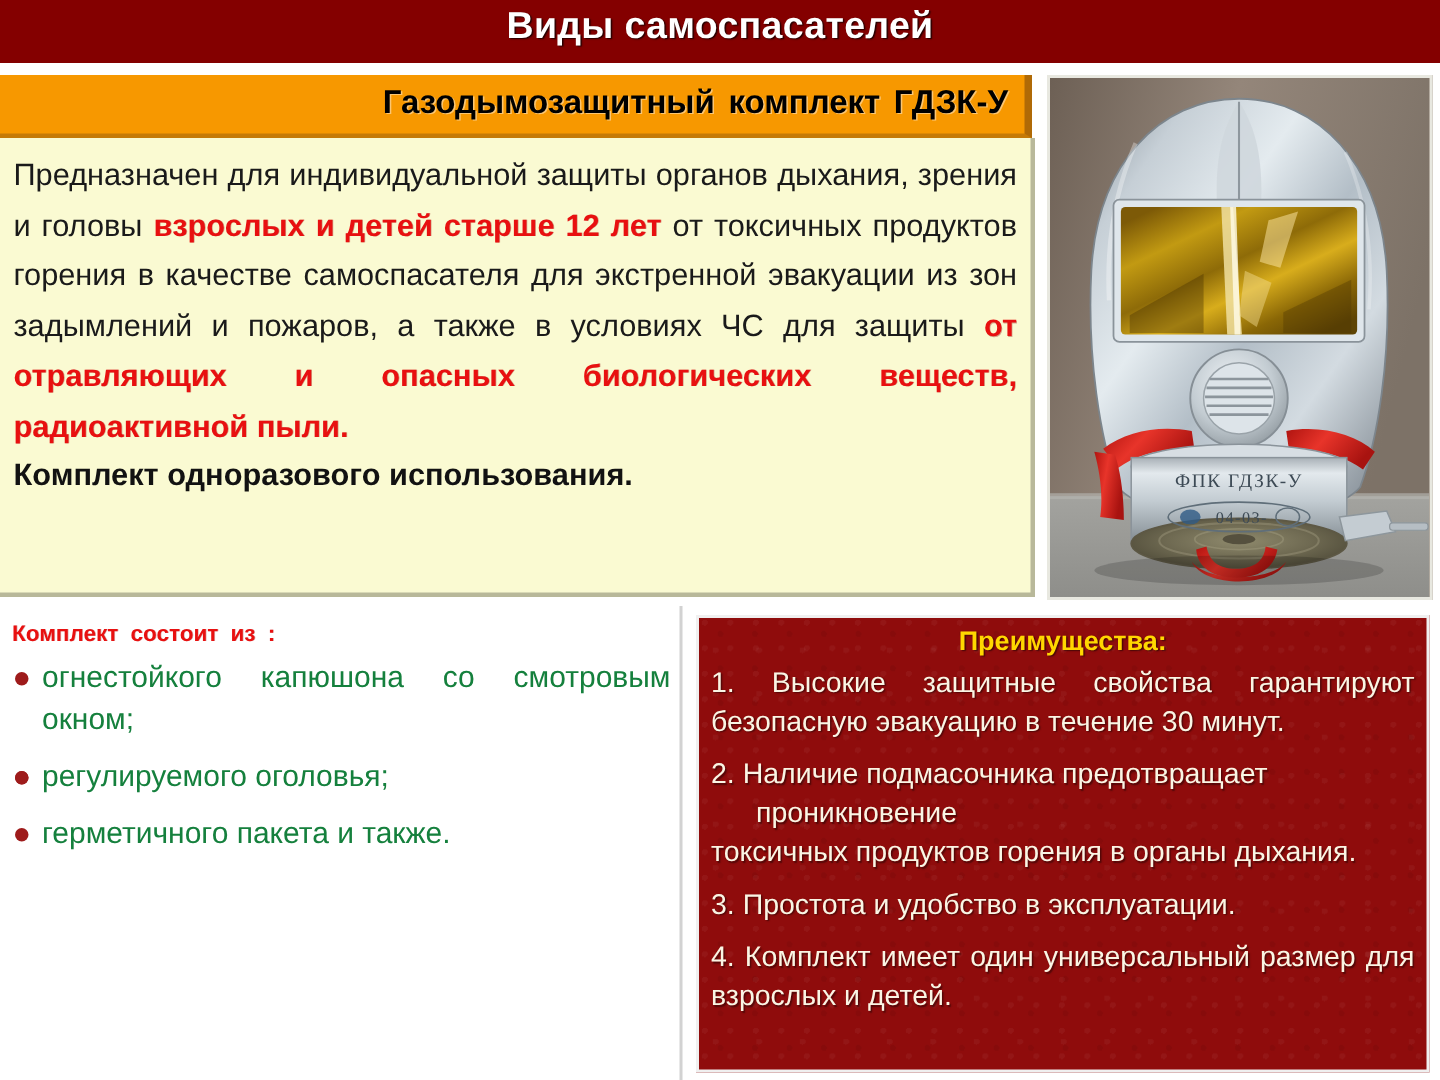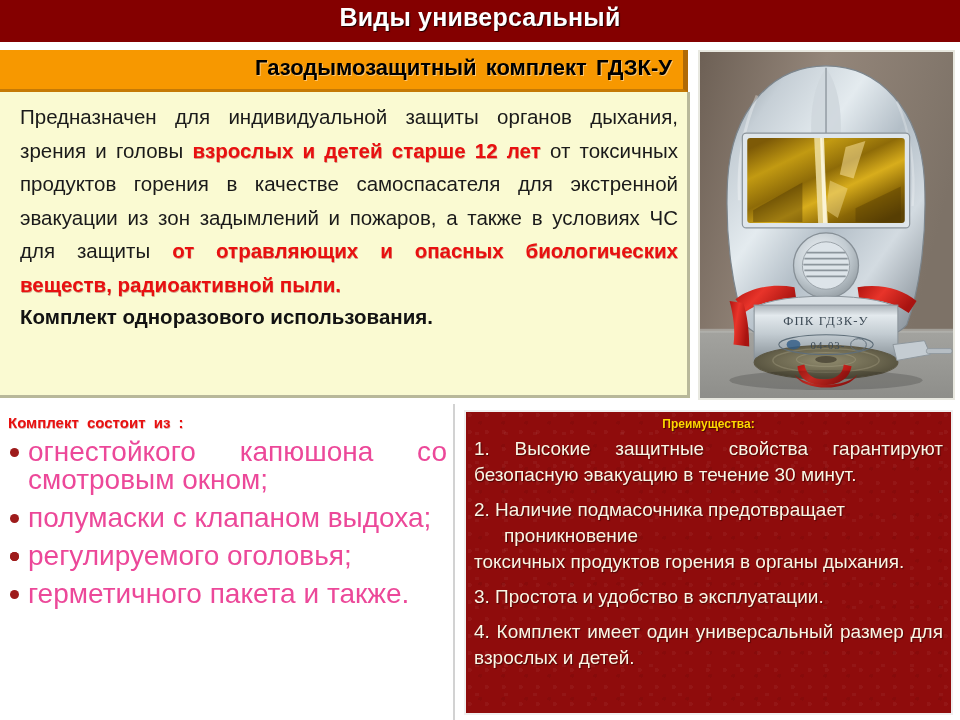--- a/index.html
+++ b/index.html
@@ -175,7 +175,7 @@
 <body>
 
 <div id="title-bar">
-  <div class="title-text">Виды универсальный</div>
+  <div class="title-text">Виды самоспасателей</div>
 </div>
 
 <div id="subtitle-bar">

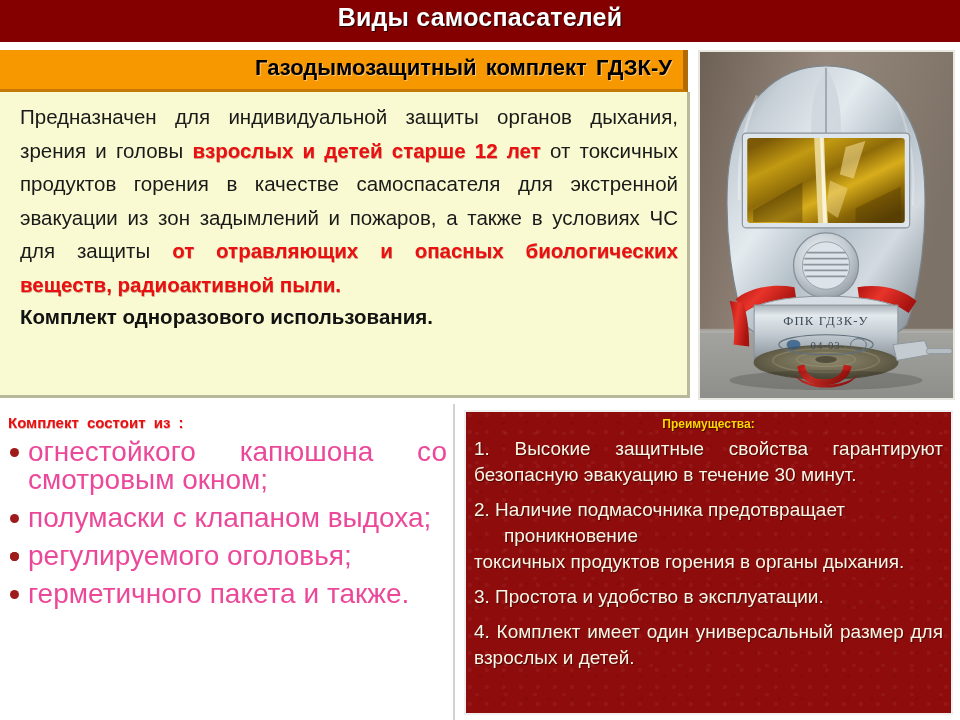--- a/index.html
+++ b/index.html
@@ -58,7 +58,7 @@
     border-right: 3px solid #b8b89a;
     border-bottom: 3px solid #b8b89a;
     box-sizing: border-box;
-    padding: 8px 9px 0 20px;
+    padding: 8px 9px 0 9px;
   }
   #description-box .para {
     margin: 0;

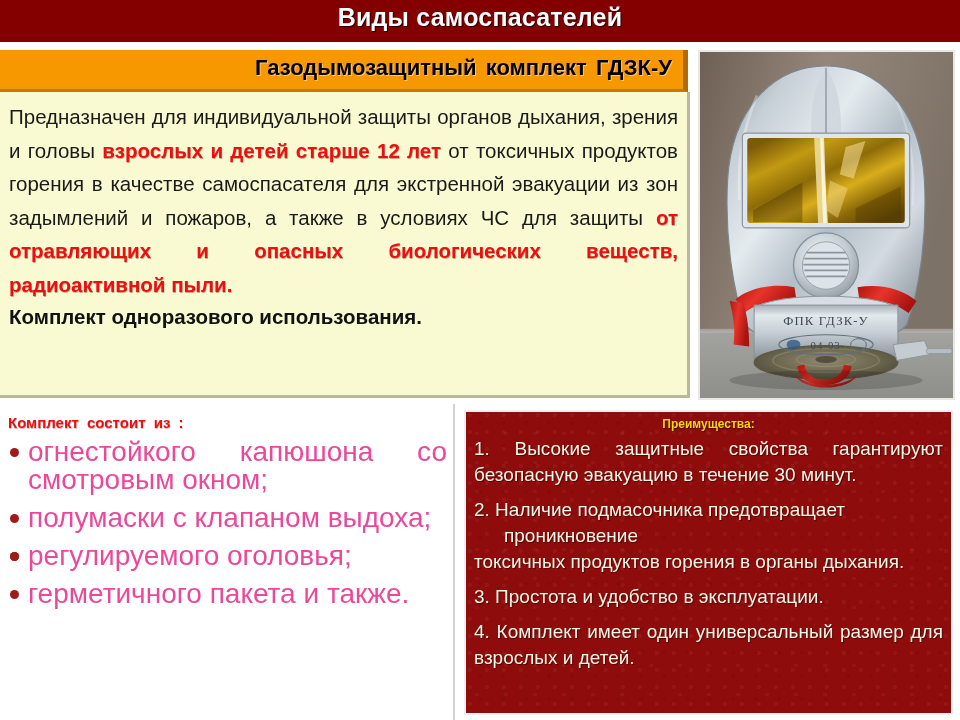--- a/index.html
+++ b/index.html
@@ -148,7 +148,7 @@
   #advantages-panel .adv-heading {
     margin: 0 0 5px 0;
     text-align: center;
-    font-size: 12px;
+    font-size: 18px;
     font-weight: bold;
     color: #ffd700;
     text-shadow: 1px 1px 1px rgba(0,0,0,0.5);

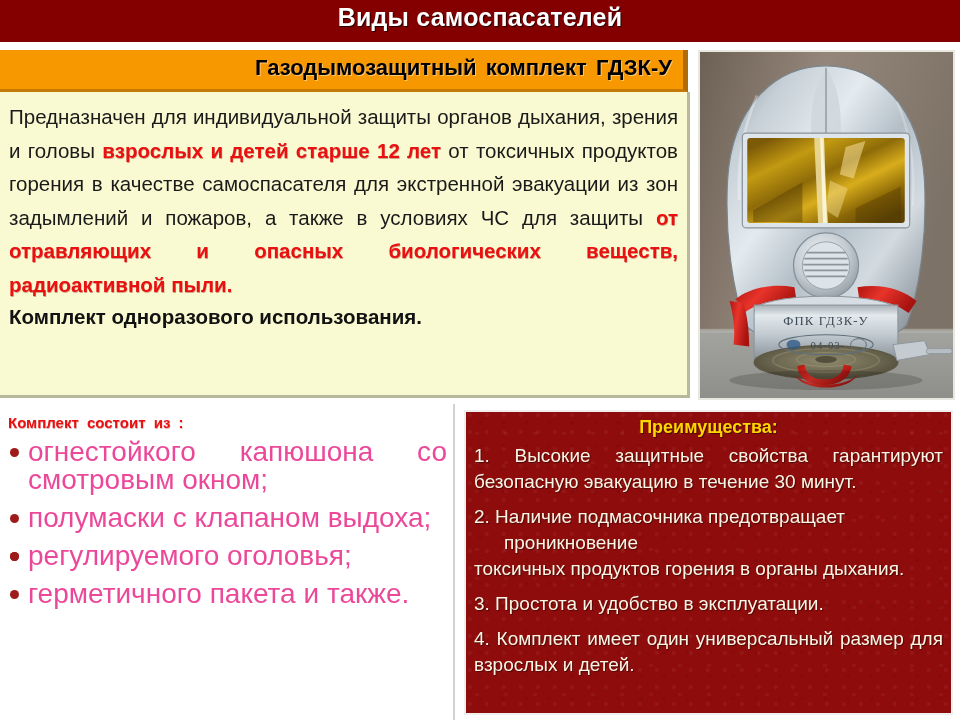--- a/index.html
+++ b/index.html
@@ -117,9 +117,9 @@
     position: relative;
     margin: 0 0 10px 0;
     padding-left: 20px;
-    font-size: 28px;
+    font-size: 20px;
     line-height: 28px;
-    color: #ec4899;
+    color: #15803d;
     text-align: justify;
     text-justify: inter-word;
   }

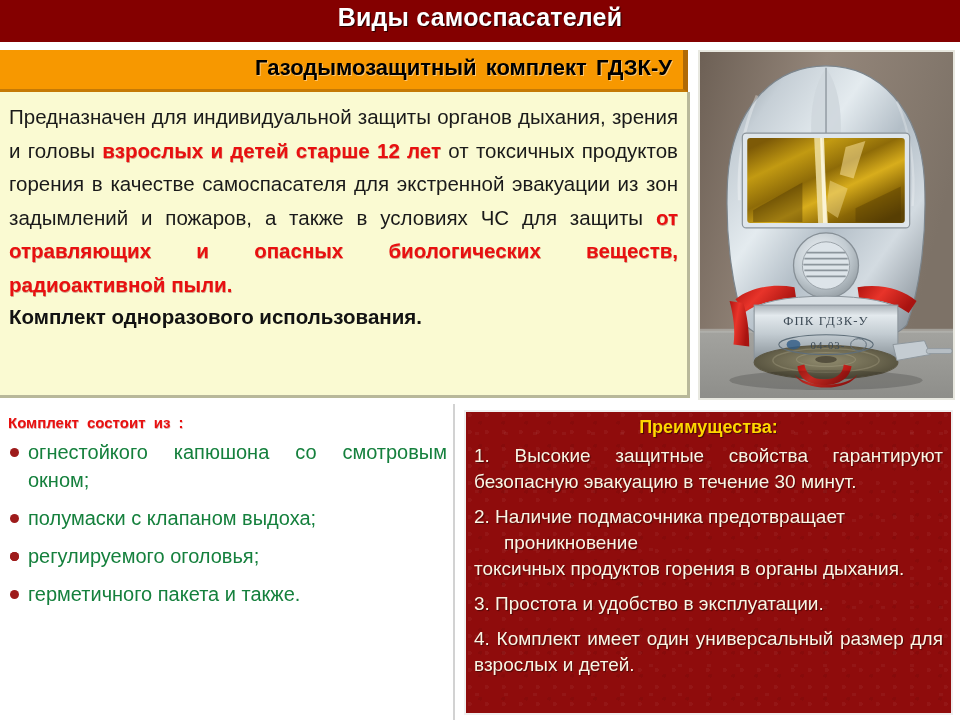--- a/index.html
+++ b/index.html
@@ -311,10 +311,6 @@
     <li>
       <span class="dot"></span>
       <span>огнестойкого капюшона со смотровым окном;</span>
-    </li>
-    <li>
-      <span class="dot"></span>
-      <span>полумаски с клапаном выдоха;</span>
     </li>
     <li>
       <span class="dot"></span>

